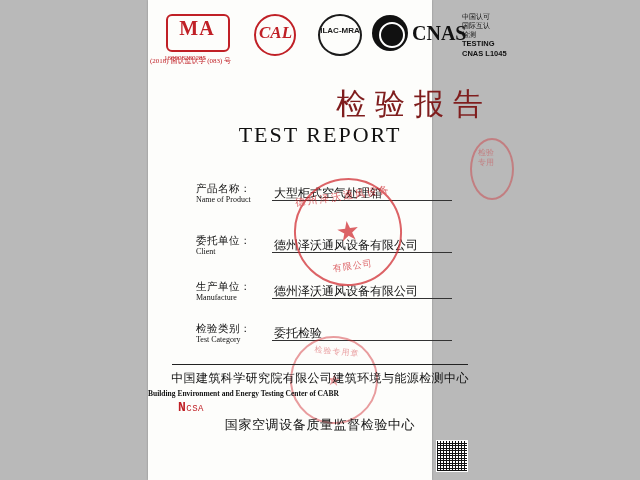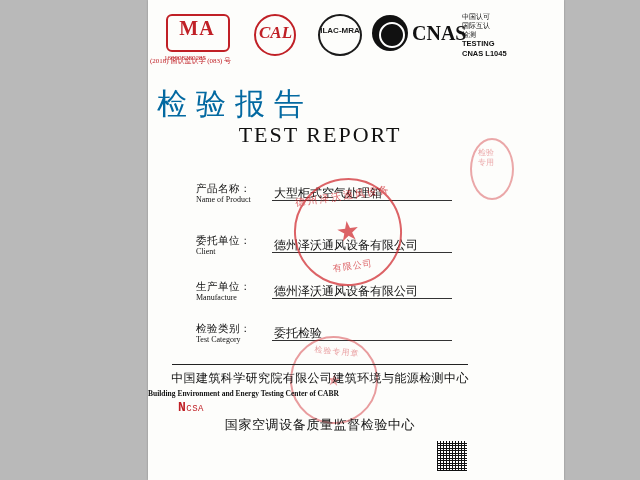--- a/index.html
+++ b/index.html
@@ -19,7 +19,7 @@
     position: absolute;
     left: 148px;
     top: 0px;
-    width: 416px;
+    width: 284px;
     height: 480px;
     background: #fdfdfb;
     box-shadow: 0 0 2px rgba(0,0,0,0.25);

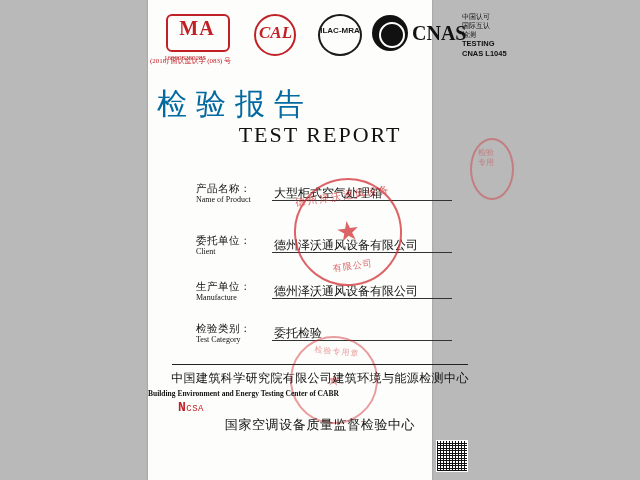--- a/index.html
+++ b/index.html
@@ -172,11 +172,11 @@
     position: absolute;
     left: 0; top: 84px;
     width: 344px;
-    text-align: left;
+    text-align: right;
     font-size: 30px;
     letter-spacing: 9px;
     text-indent: 9px;
-    color: #0369a1;
+    color: #7f1d1d;
     font-family: "Liberation Serif", serif;
   }
   .title-en {

